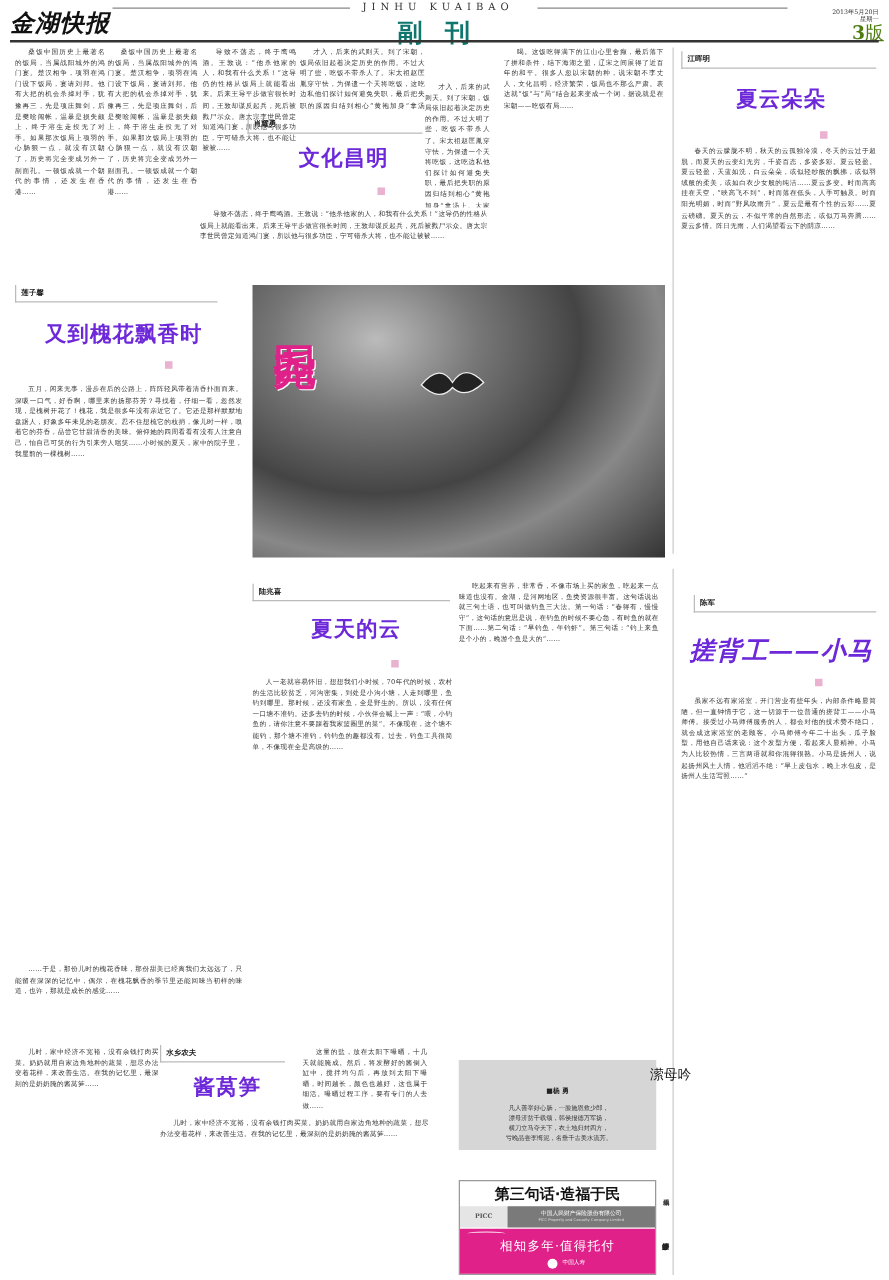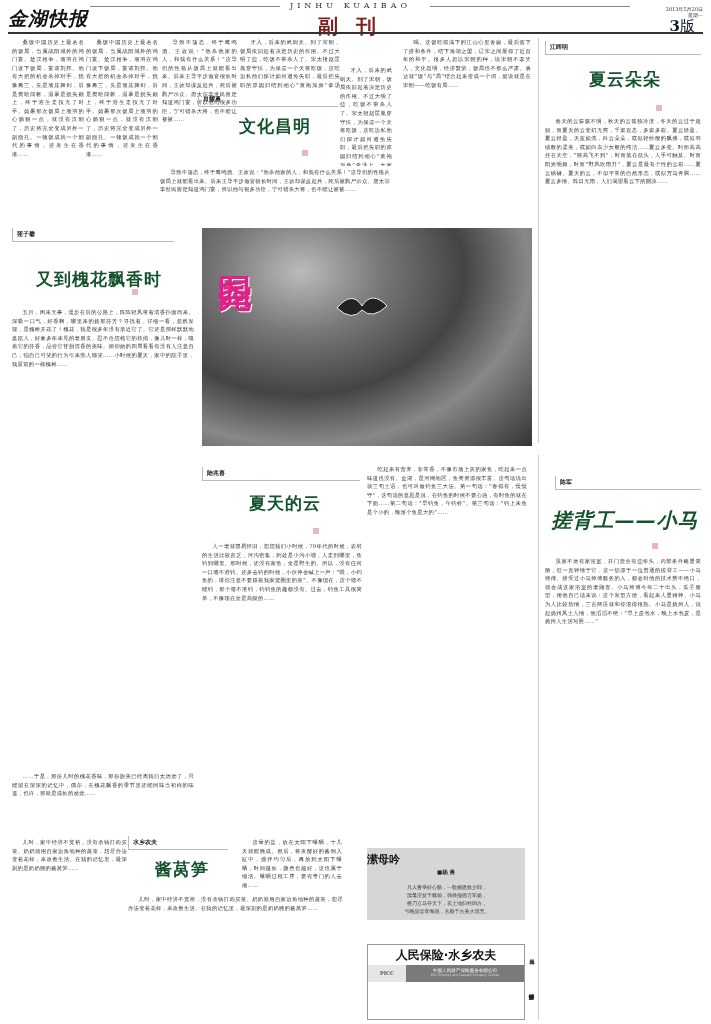--- a/index.html
+++ b/index.html
@@ -8,7 +8,7 @@
 .hdr-logo{left:8px;top:6px;font-size:19px;font-weight:bold;font-style:italic;color:#111;letter-spacing:1px;text-align:center;}
 .hdr-line{top:6px;height:1px;background:#888;}
 .hdr-pinyin{left:290px;top:1px;font-size:8px;letter-spacing:4px;color:#333;font-family:"DejaVu Serif",serif;}
-.hdr-title{left:318px;top:13px;font-size:20px;font-weight:bold;letter-spacing:18px;color:#7f1d1d;}
+.hdr-title{left:318px;top:13px;font-size:20px;font-weight:bold;letter-spacing:18px;color:#0f766e;}
 .hdr-date{right:8px;top:6px;font-size:5px;color:#333;text-align:right;}
 .hdr-edition-label{right:8px;top:12px;font-size:5px;color:#333;}
 .hdr-page{right:16px;top:17px;font-size:15px;font-weight:bold;color:#0f172a;text-decoration:underline;}

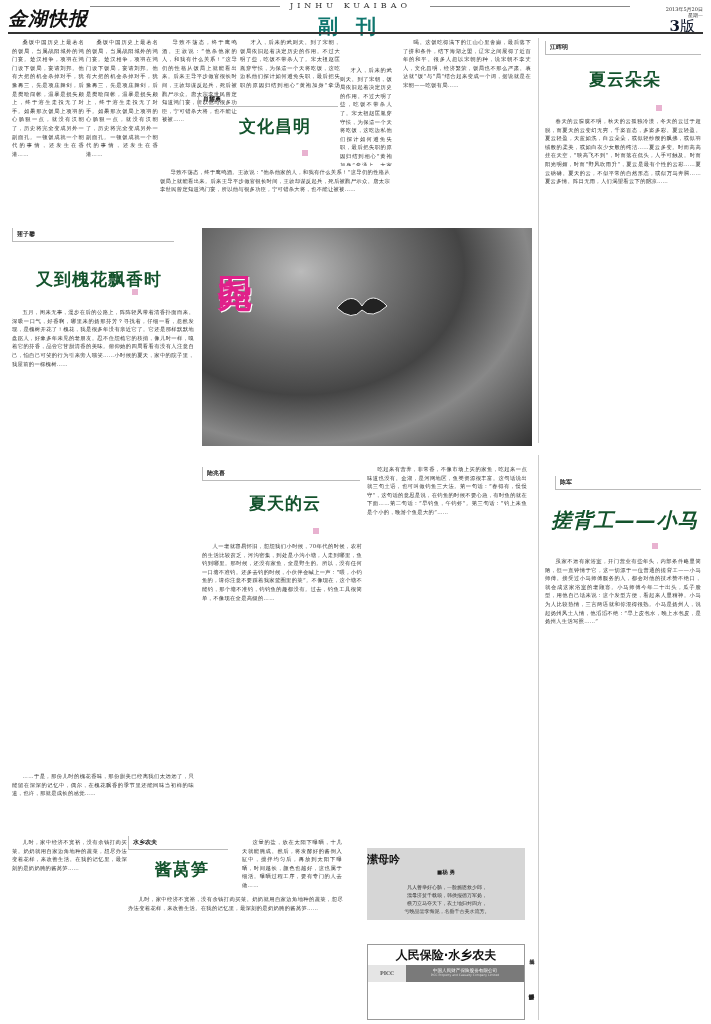--- a/index.html
+++ b/index.html
@@ -11,7 +11,7 @@
 .hdr-title{left:318px;top:13px;font-size:20px;font-weight:bold;letter-spacing:18px;color:#0f766e;}
 .hdr-date{right:8px;top:6px;font-size:5px;color:#333;text-align:right;}
 .hdr-edition-label{right:8px;top:12px;font-size:5px;color:#333;}
-.hdr-page{right:16px;top:17px;font-size:15px;font-weight:bold;color:#0f172a;text-decoration:underline;}
+.hdr-page{right:4px;top:17px;font-size:15px;font-weight:bold;color:#4d7c0f;text-decoration:underline;}
 .hdr-rule{left:8px;right:8px;top:32px;height:2px;background:#333;}
 .txt{font-size:5.3px;line-height:8.6px;color:#333;text-align:justify;overflow:hidden;letter-spacing:0.3px;}
 .txt p{text-indent:2em;}

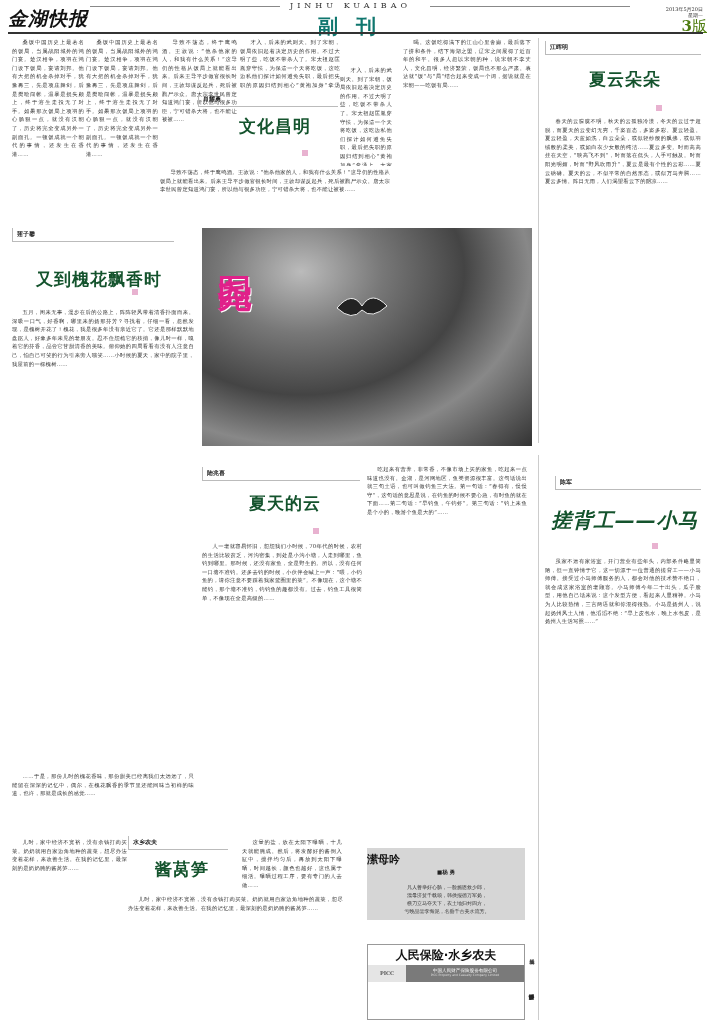--- a/index.html
+++ b/index.html
@@ -16,7 +16,7 @@
 .txt{font-size:5.3px;line-height:8.6px;color:#333;text-align:justify;overflow:hidden;letter-spacing:0.3px;}
 .txt p{text-indent:2em;}
 .author-bar{font-size:6px;font-weight:bold;color:#222;border-bottom:1px solid #bbb;border-left:1px solid #bbb;padding:2px 4px;}
-.headline{font-size:17px;font-weight:bold;color:#14532d;text-align:center;font-family:"DejaVu Serif",serif;letter-spacing:1px;}
+.headline{font-size:17px;font-weight:bold;color:#6d28d9;text-align:center;font-family:"DejaVu Serif",serif;letter-spacing:1px;}
 .pink-dot{width:6px;height:6px;background:#e8b2d0;}
 .photo{background:radial-gradient(ellipse at 30% 20%,#bbb 0%,#777 25%,#444 50%,#888 70%,#333 100%);overflow:hidden;}
 .photo-title{color:#e0218a;font-size:34px;font-weight:bold;line-height:38px;font-family:"DejaVu Serif",serif;text-shadow:1px 1px 0 #fff;}

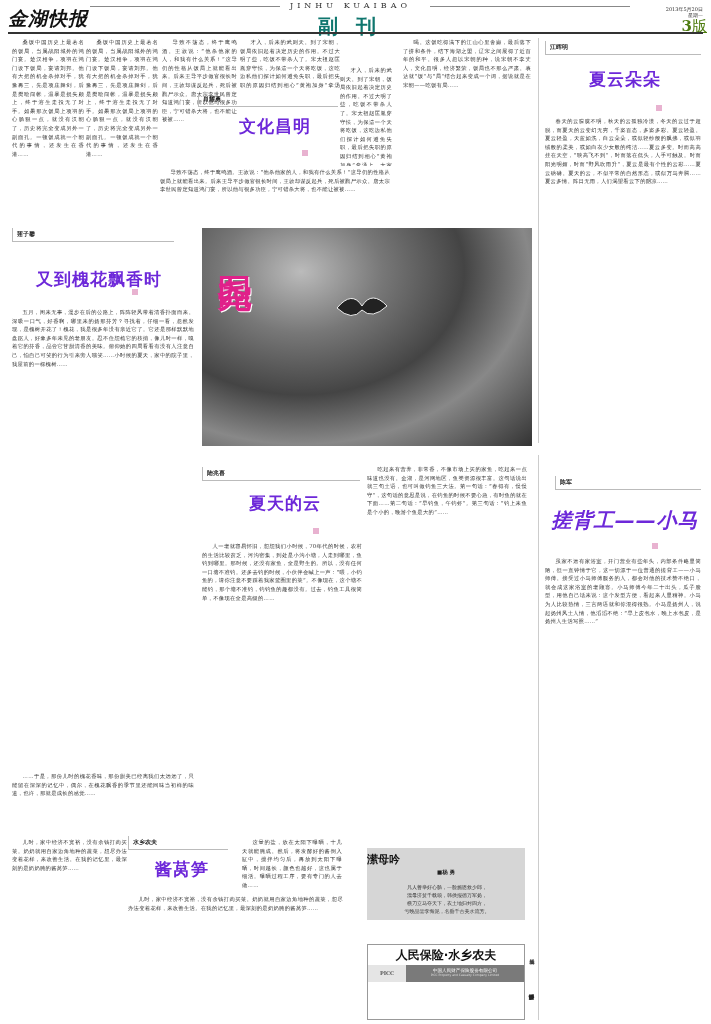--- a/index.html
+++ b/index.html
@@ -71,7 +71,7 @@
 <div class="abs col-rule" style="left:538px;top:38px;height:405px;"></div>
 
 <div class="abs author-bar" style="left:12px;top:228px;width:162px;">莲子馨</div>
-<div class="abs headline" style="left:14px;top:268px;width:170px;">又到槐花飘香时</div>
+<div class="abs headline" style="left:14px;top:256px;width:170px;">又到槐花飘香时</div>
 <div class="abs pink-dot" style="left:132px;top:289px;"></div>
 <div class="abs txt" style="left:12px;top:308px;width:182px;height:450px;">
     <p>五月，闲来无事，漫步在后的公路上，阵阵轻风带着清香扑面而来。深吸一口气，好香啊，哪里来的扬那芬芳？寻找着，仔细一看，忽然发现，是槐树开花了！槐花，我是很多年没有亲近它了。它还是那样默默地盘踞人，好象多年未见的老朋友。忍不住想梳它的枝捎，像儿时一样，嗅着它的芬香，品尝它甘甜清香的美味。俯仰她的四周看看有没有人注意自己，怕自己可笑的行为引来旁人嗤笑……小时候的夏天，家中的院子里，我屋前的一棵槐树……</p>

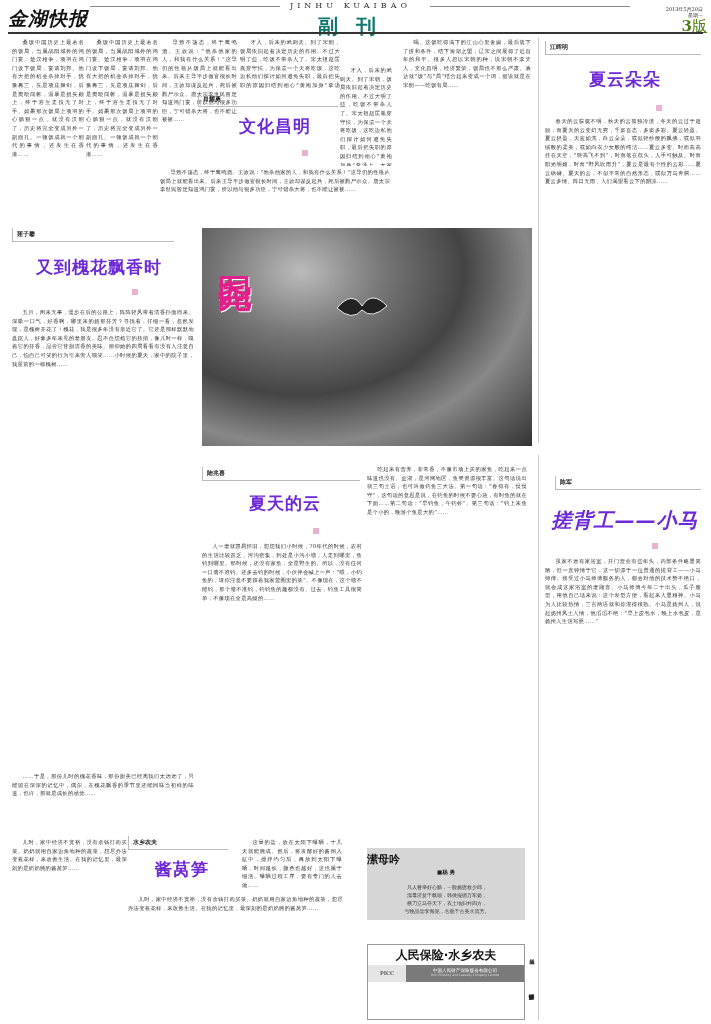--- a/index.html
+++ b/index.html
@@ -120,7 +120,7 @@
   </div>
 
 <div class="abs poem-box" style="left:367px;top:848px;width:158px;height:72px;">
-  <div class="abs" style="left:0;top:4px;width:186px;text-align:left;font-size:11px;font-weight:bold;color:#111;">潆母吟</div>
+  <div class="abs" style="left:0;top:4px;width:186px;text-align:right;font-size:11px;font-weight:normal;color:#111;">潆母吟</div>
   <div class="abs" style="left:0;top:21px;width:158px;text-align:center;font-size:5.5px;font-weight:bold;color:#222;">■杨 勇</div>
   <div class="abs" style="left:10px;top:35px;width:140px;font-size:5px;line-height:8px;color:#333;text-align:center;">
     <div>凡人善举好心肠，一脸施恩救少郎，</div>

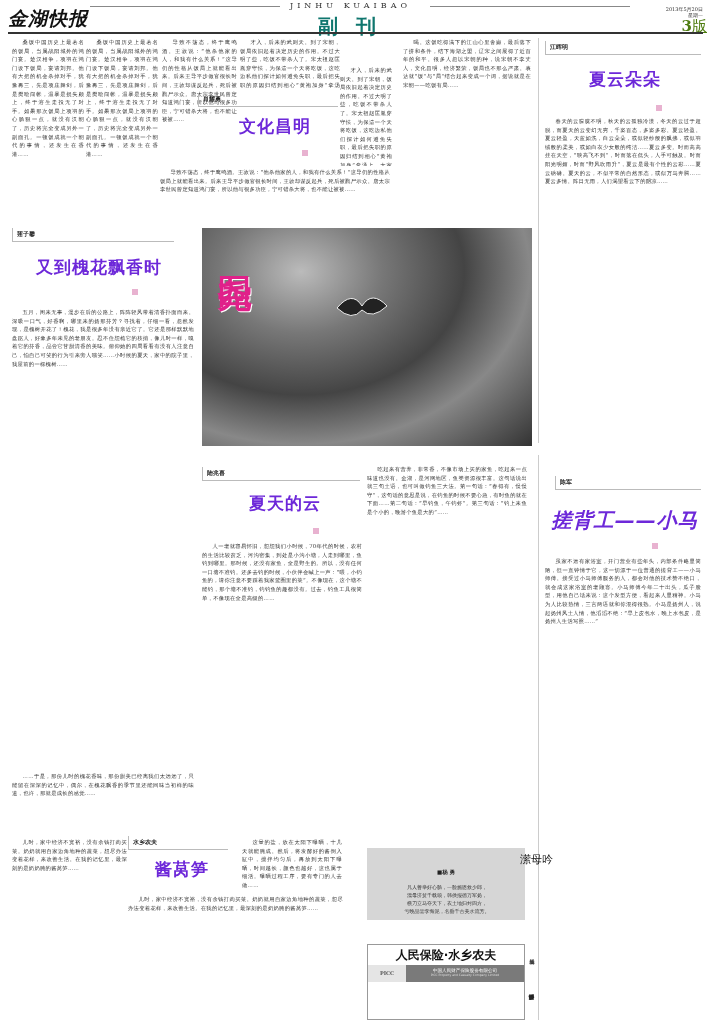--- a/index.html
+++ b/index.html
@@ -131,7 +131,7 @@
 </div>
 
 <div class="abs ad" style="left:367px;top:944px;width:158px;height:76px;">
-  <div class="abs" style="left:0;top:2px;width:156px;text-align:center;font-size:12px;font-weight:bold;color:#111;font-family:'DejaVu Sans',sans-serif;">人民保险·水乡农夫</div>
+  <div class="abs" style="left:0;top:2px;width:156px;text-align:center;font-size:12px;font-weight:bold;color:#111;font-family:'DejaVu Sans',sans-serif;">第三句话·造福于民</div>
   <div class="abs" style="left:0;top:20px;width:38px;height:17px;background:#e5e5e5;font-size:5px;font-weight:bold;color:#555;text-align:center;line-height:17px;"><span>PICC</span></div>
   <div class="abs" style="left:38px;top:20px;width:118px;height:17px;background:#7a7a7a;">
     <div style="font-size:4.6px;color:#fff;text-align:center;margin-top:3px;font-family:'DejaVu Sans',sans-serif;">中国人民财产保险股份有限公司</div>

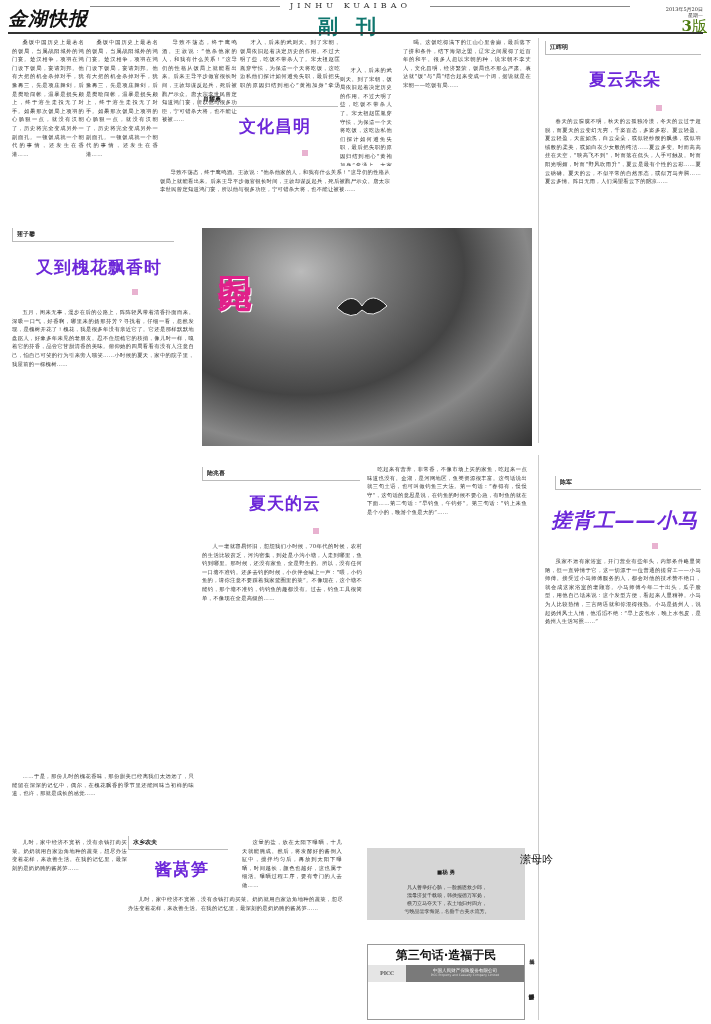--- a/index.html
+++ b/index.html
@@ -137,6 +137,14 @@
     <div style="font-size:4.6px;color:#fff;text-align:center;margin-top:3px;font-family:'DejaVu Sans',sans-serif;">中国人民财产保险股份有限公司</div>
     <div style="font-size:3px;color:#ddd;text-align:center;font-family:'DejaVu Sans',sans-serif;">PICC Property and Casualty Company Limited</div>
   </div>
+  <div class="abs" style="left:0;top:38px;width:156px;height:36px;background:#e0218a;">
+    <div class="abs" style="left:6px;top:2px;width:30px;height:4px;border-top:1px solid #fff;border-radius:50%;"></div>
+    <div class="abs" style="left:0;top:7px;width:156px;text-align:center;font-size:10px;color:#fff;font-family:'DejaVu Sans',sans-serif;letter-spacing:1px;">相知多年·值得托付</div>
+    <div class="abs" style="left:70px;top:24px;width:8px;height:8px;border-radius:50%;background:#fff;"></div>
+    <div class="abs" style="left:82px;top:24px;font-size:4.5px;color:#fff;font-family:'DejaVu Sans',sans-serif;">
+      <div>中国人寿</div>
+    </div>
+  </div>
 </div>
 
 <div class="abs" style="left:527px;top:955px;width:8px;font-size:5px;line-height:6px;color:#333;writing-mode:vertical-rl;">本版编辑</div>

